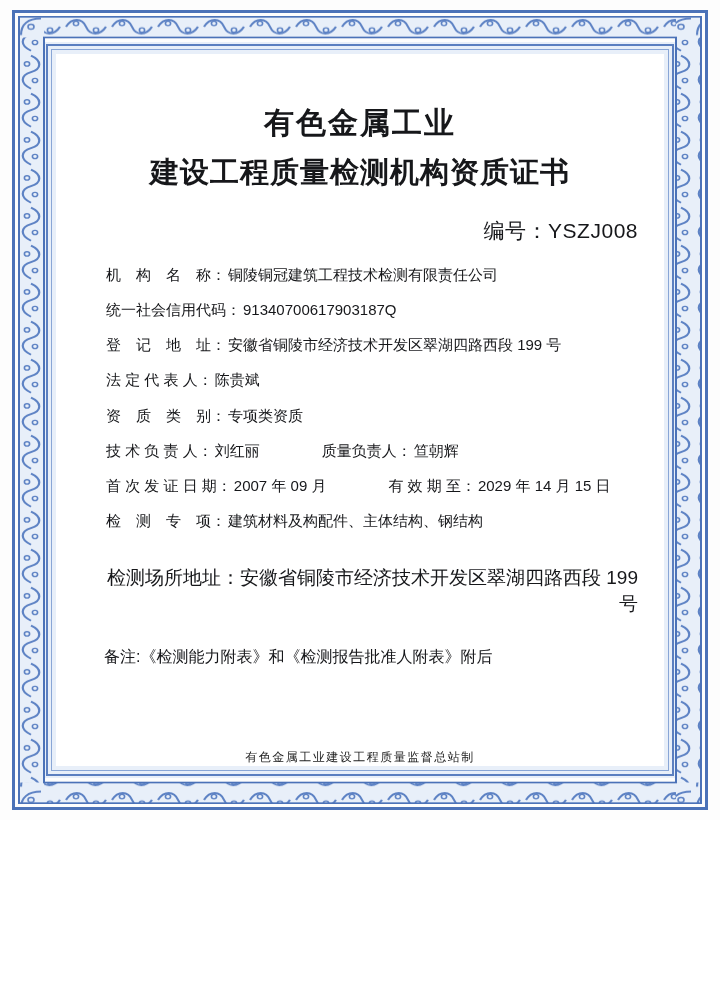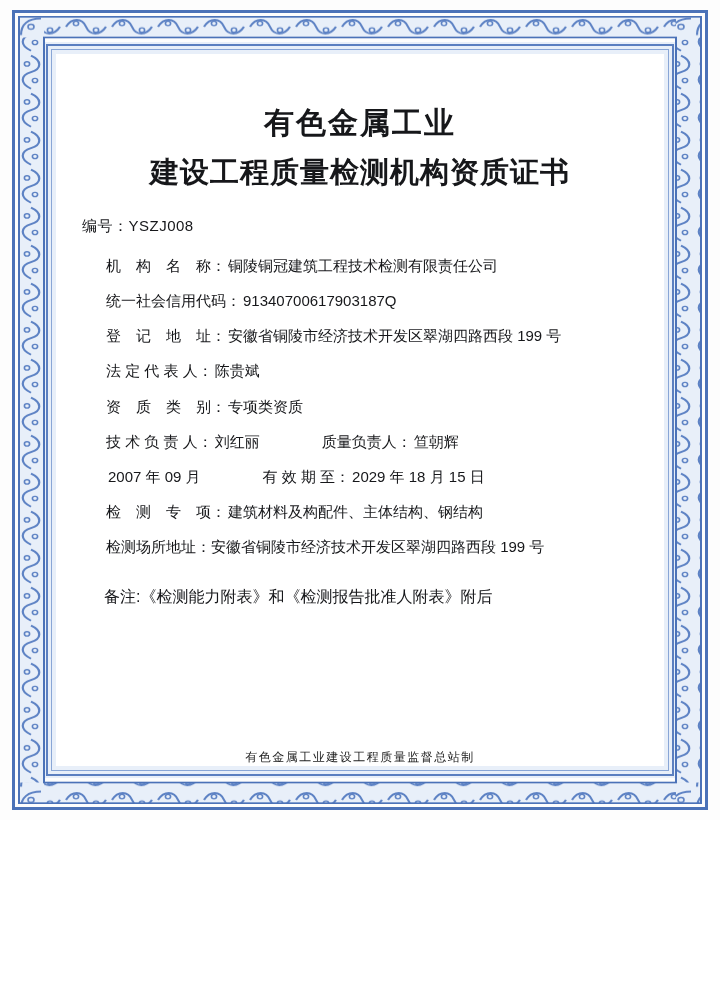--- a/index.html
+++ b/index.html
@@ -110,8 +110,8 @@
   }
 
   .serial {
-    text-align: left;
-    font-size: 15px;
+    text-align: right;
+    font-size: 21px;
     margin-top: 22px;
     letter-spacing: 0.5px;
   }

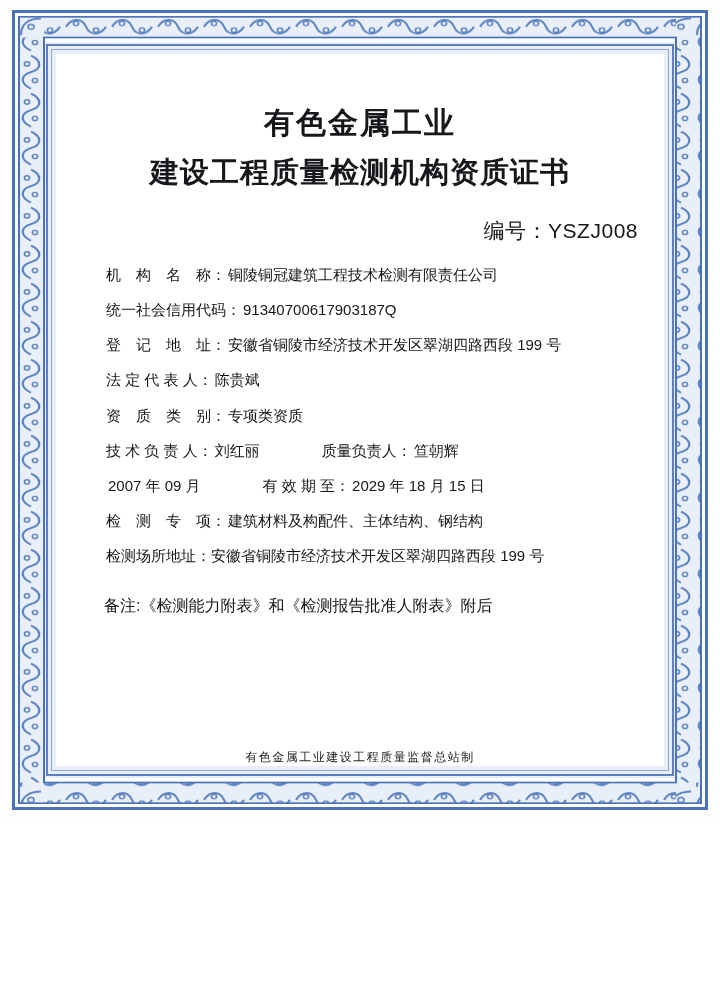--- a/index.html
+++ b/index.html
@@ -272,6 +272,7 @@
       </div>
 
       <div class="field-row two-col">
+        <span class="field-label">首 次 发 证 日 期：</span>
         <span class="field-value">2007 年 09 月</span>
         <span class="second">
           <span class="field-label">有 效 期 至：</span>

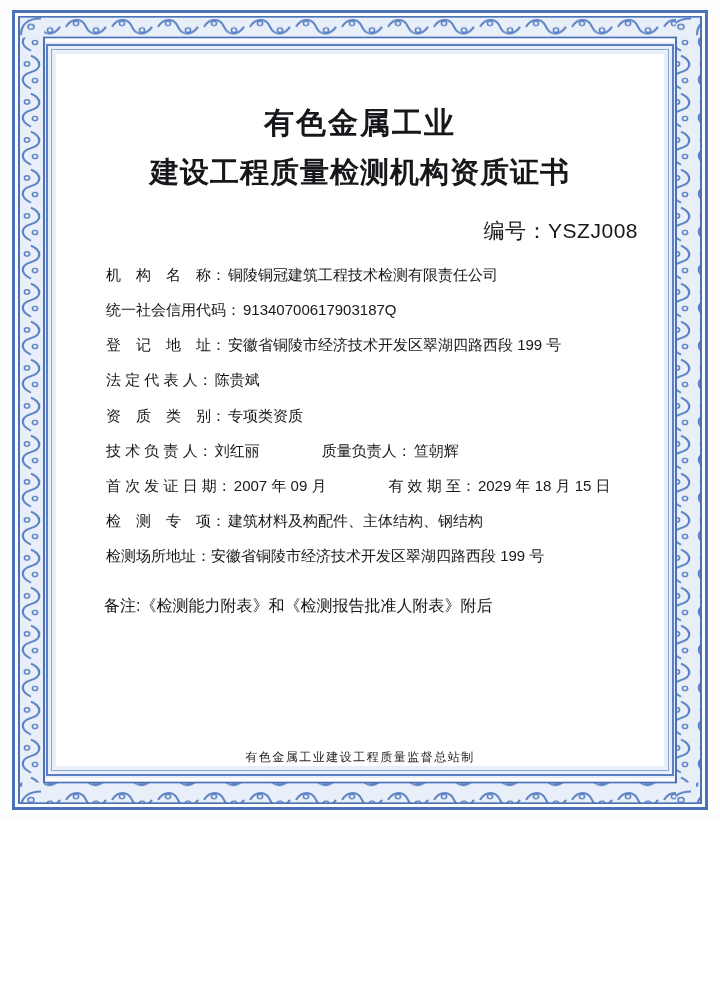--- a/index.html
+++ b/index.html
@@ -276,7 +276,7 @@
         <span class="field-value">2007 年 09 月</span>
         <span class="second">
           <span class="field-label">有 效 期 至：</span>
-          <span class="field-value">2029 年 18 月 15 日</span>
+          <span class="field-value">2029 年 14 月 15 日</span>
         </span>
       </div>
 

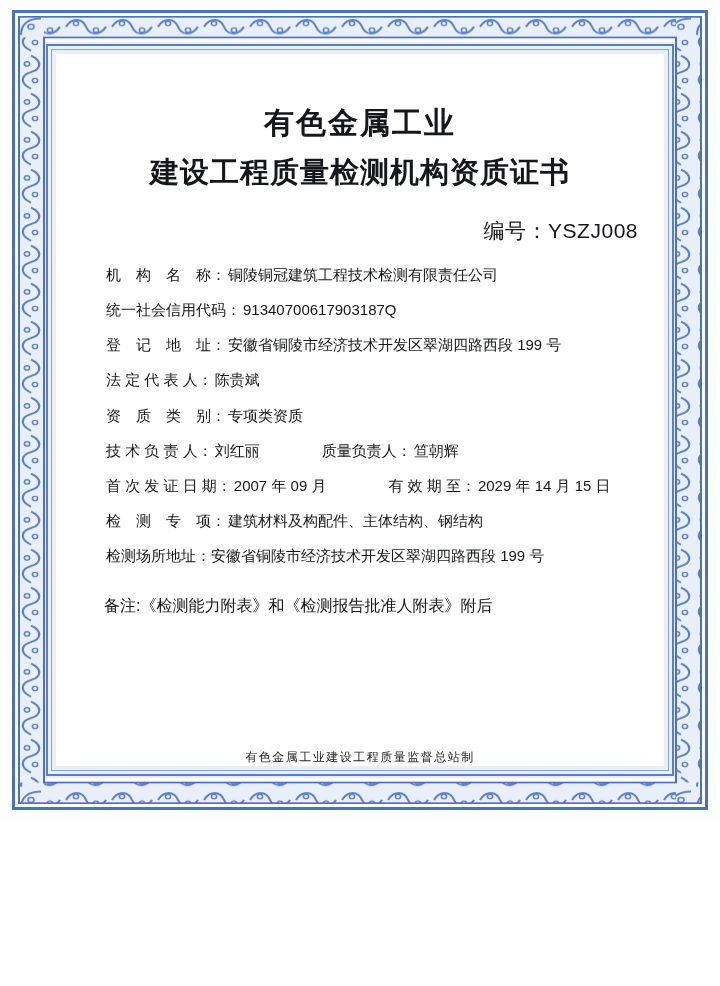--- a/index.html
+++ b/index.html
@@ -147,9 +147,10 @@
   }
 
   .place-row {
-    margin-top: 14px;
+    margin-top: 32px;
     padding-left: 24px;
-    font-size: 15px;
+    font-size: 19px;
+    text-align: right;
   }
 
   .note-row {

